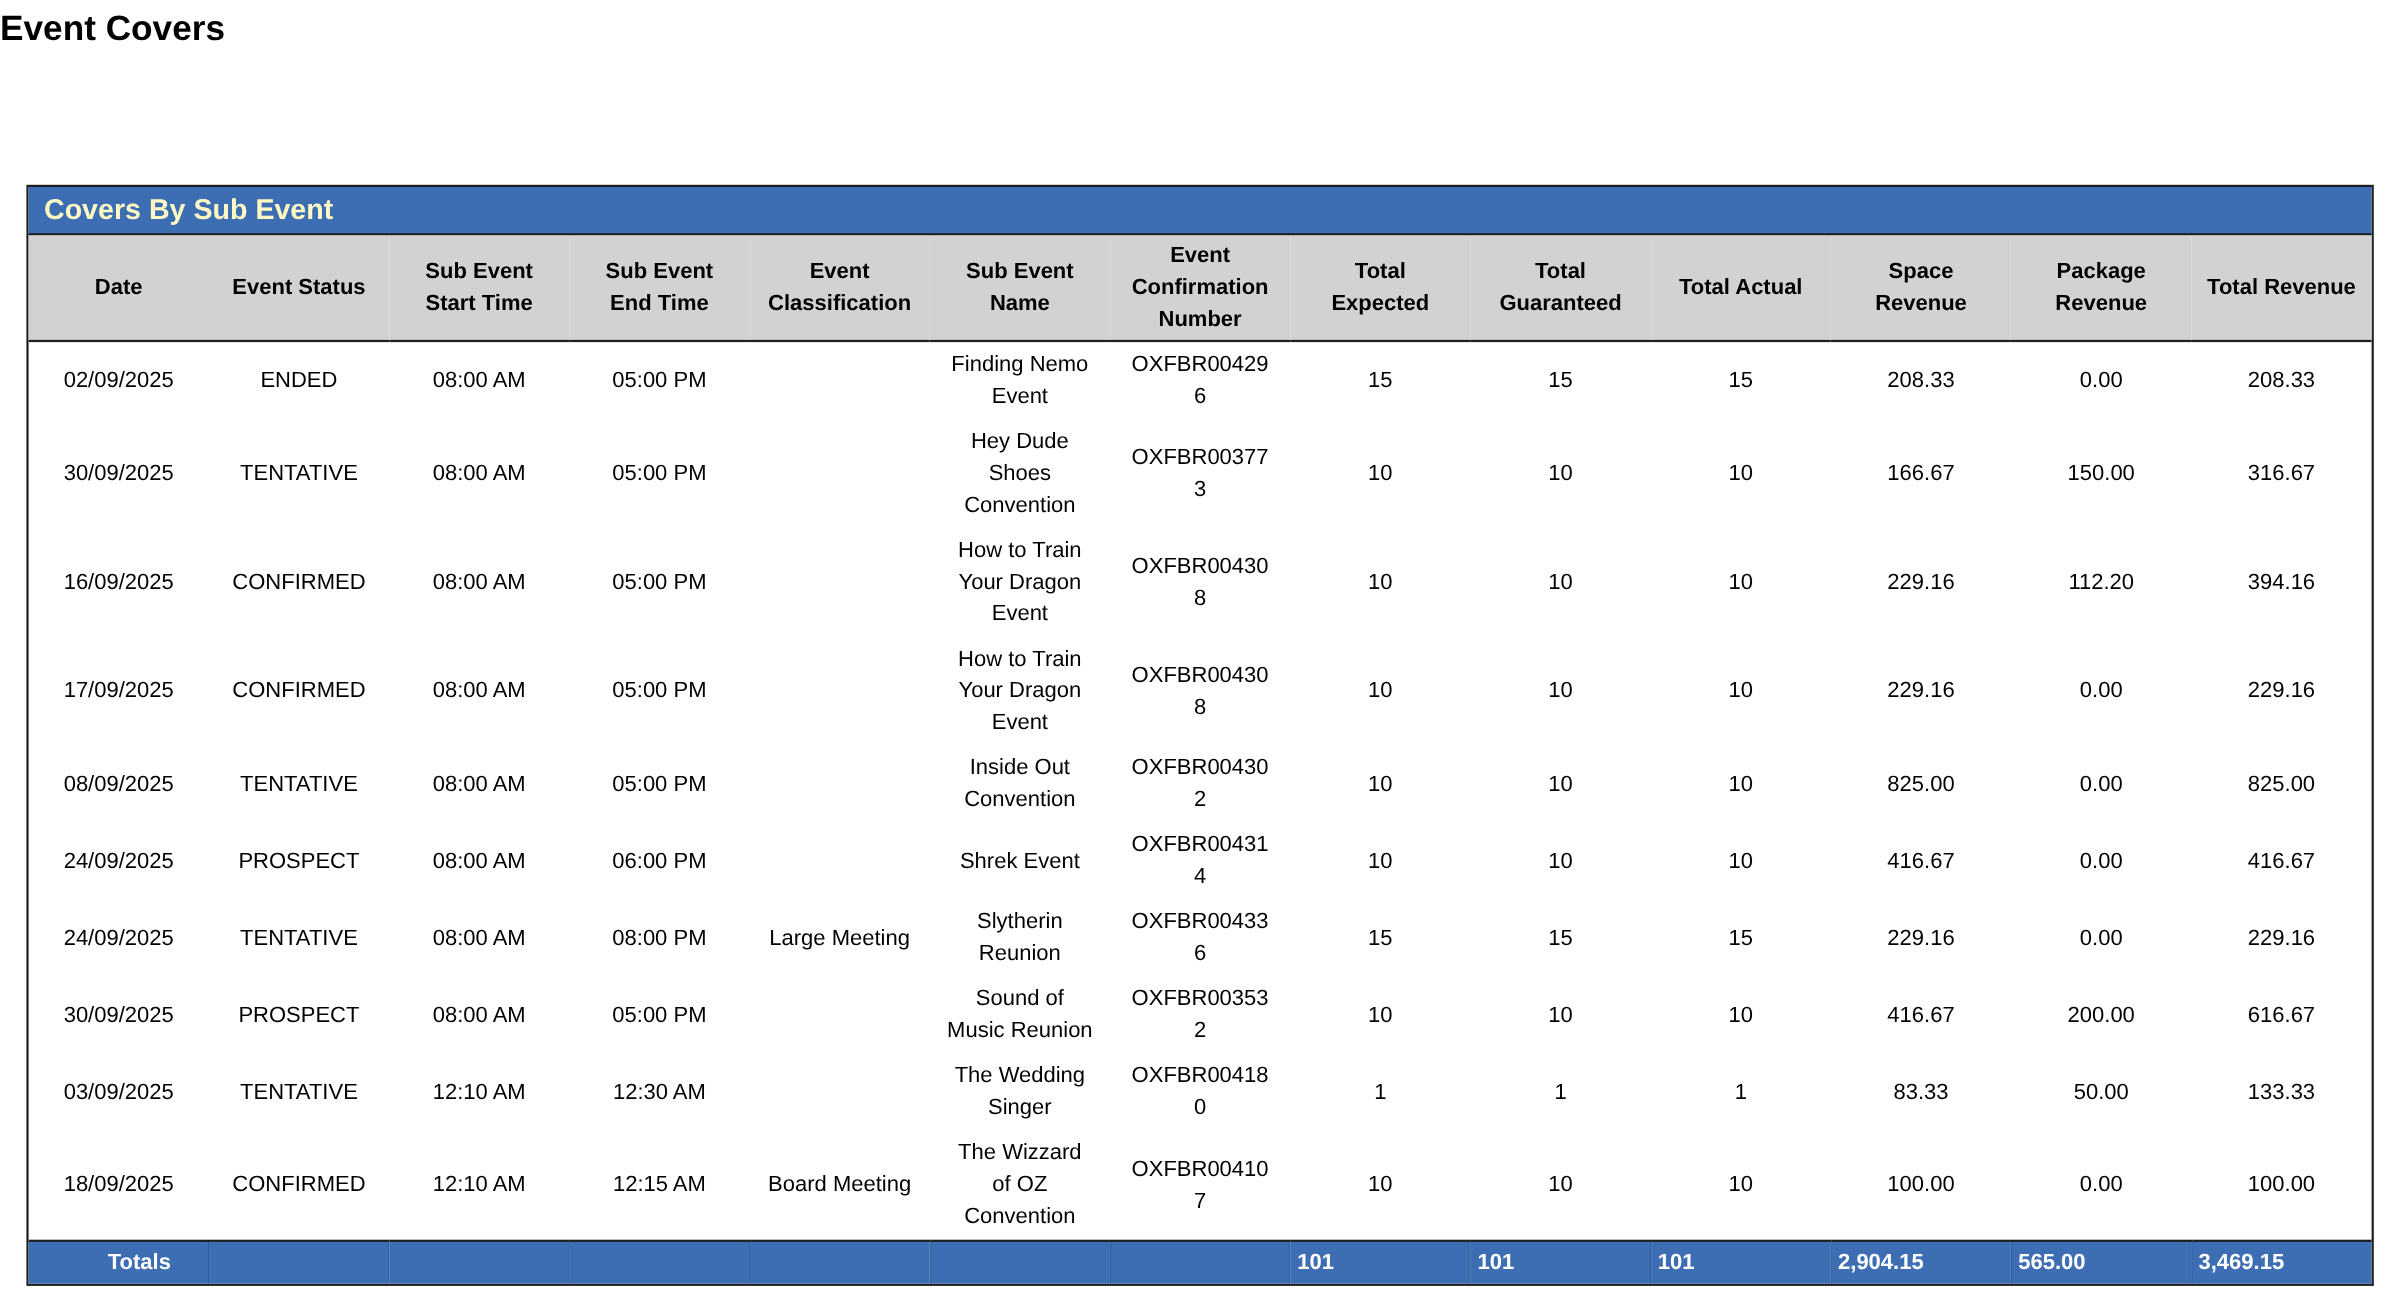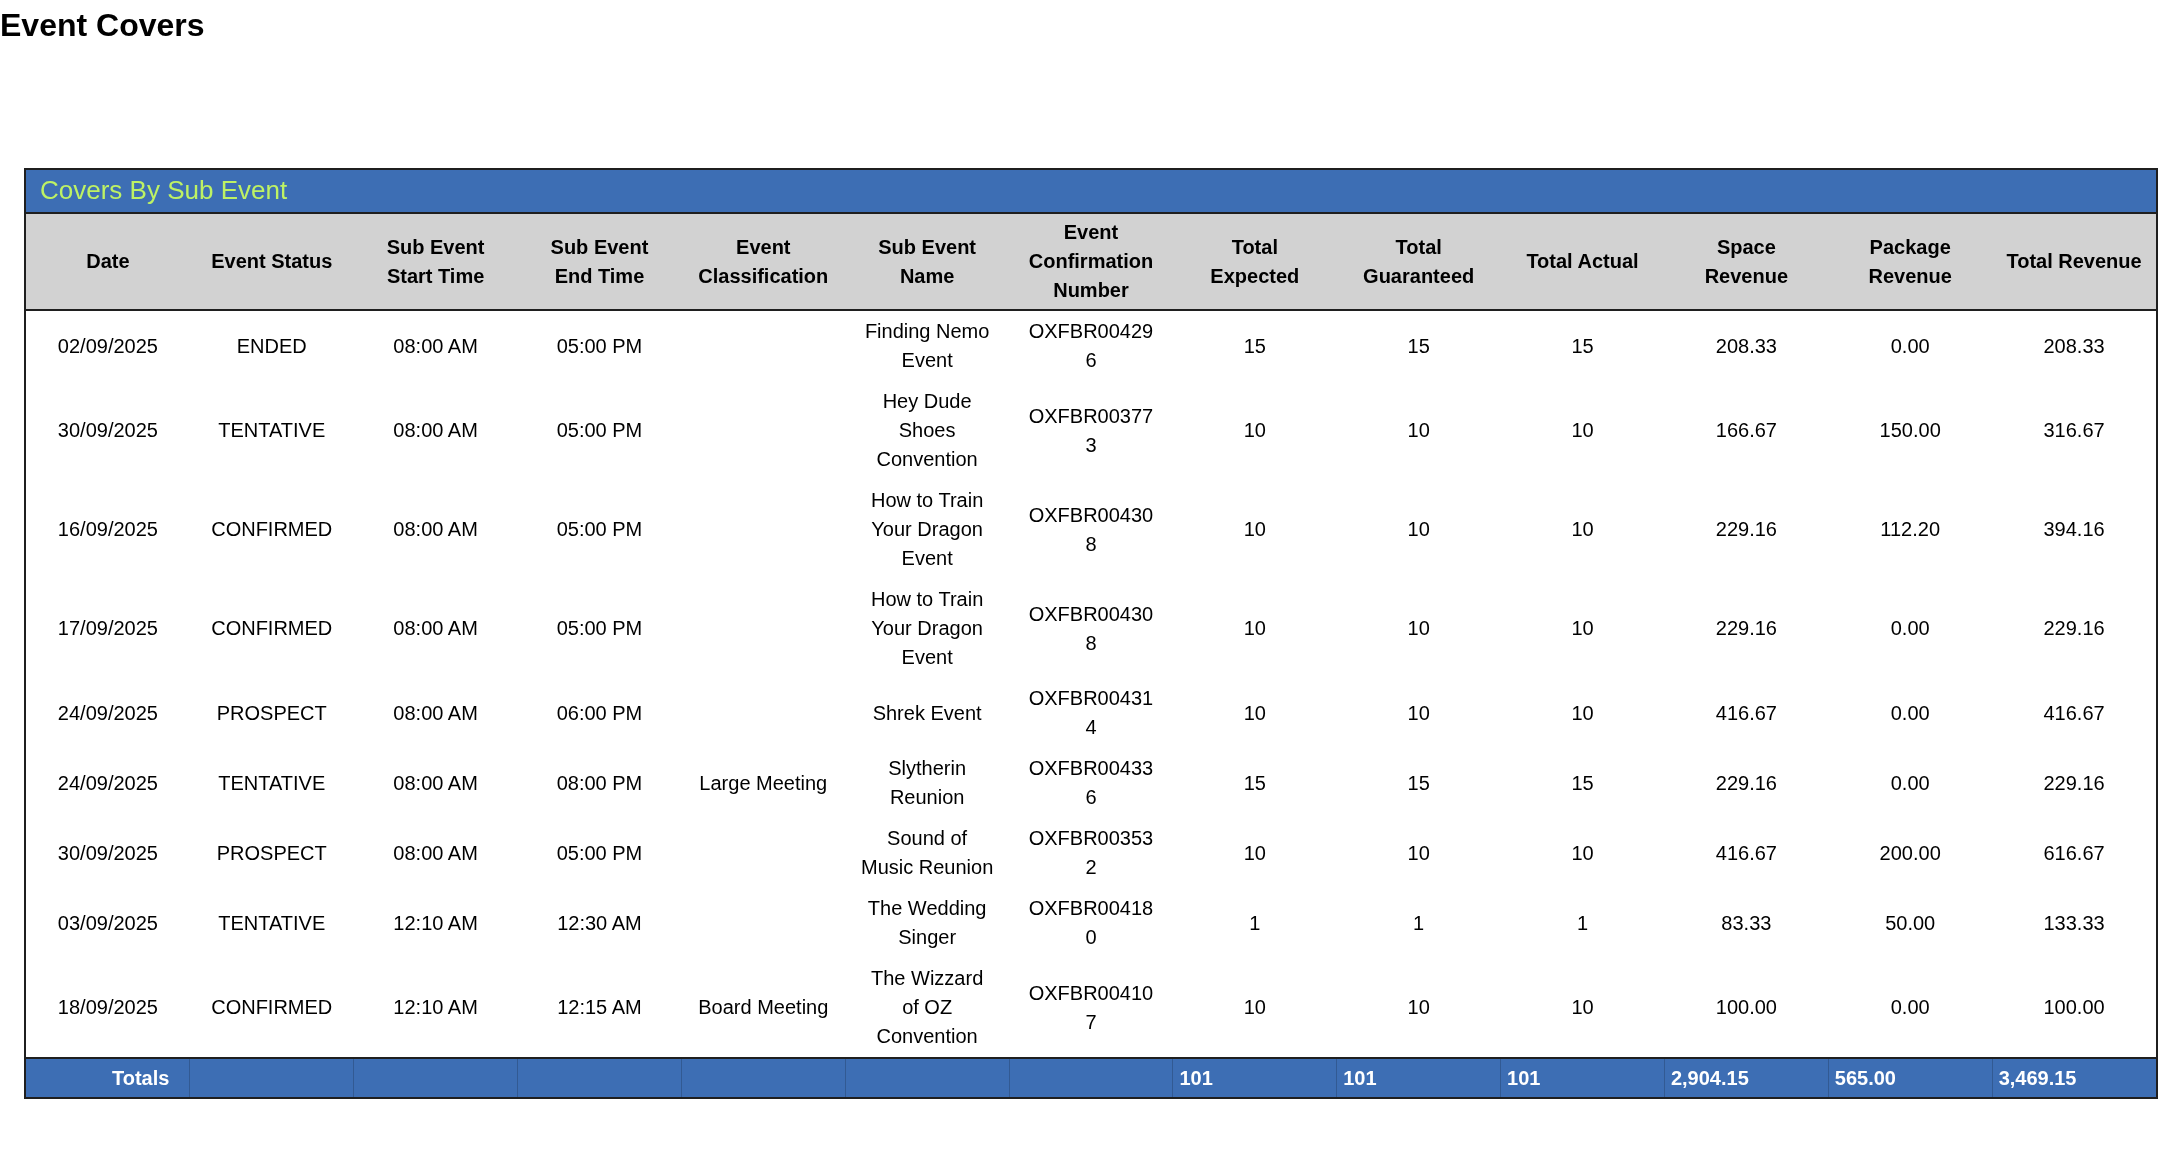--- a/index.html
+++ b/index.html
@@ -32,8 +32,8 @@
   }
   .section-bar {
     background: var(--blue);
-    color: #bef264;
-    font-weight: normal;
+    color: #fef9c3;
+    font-weight: bold;
     font-size: 26px;
     line-height: 30px;
     padding: 5px 14px 7px 14px;

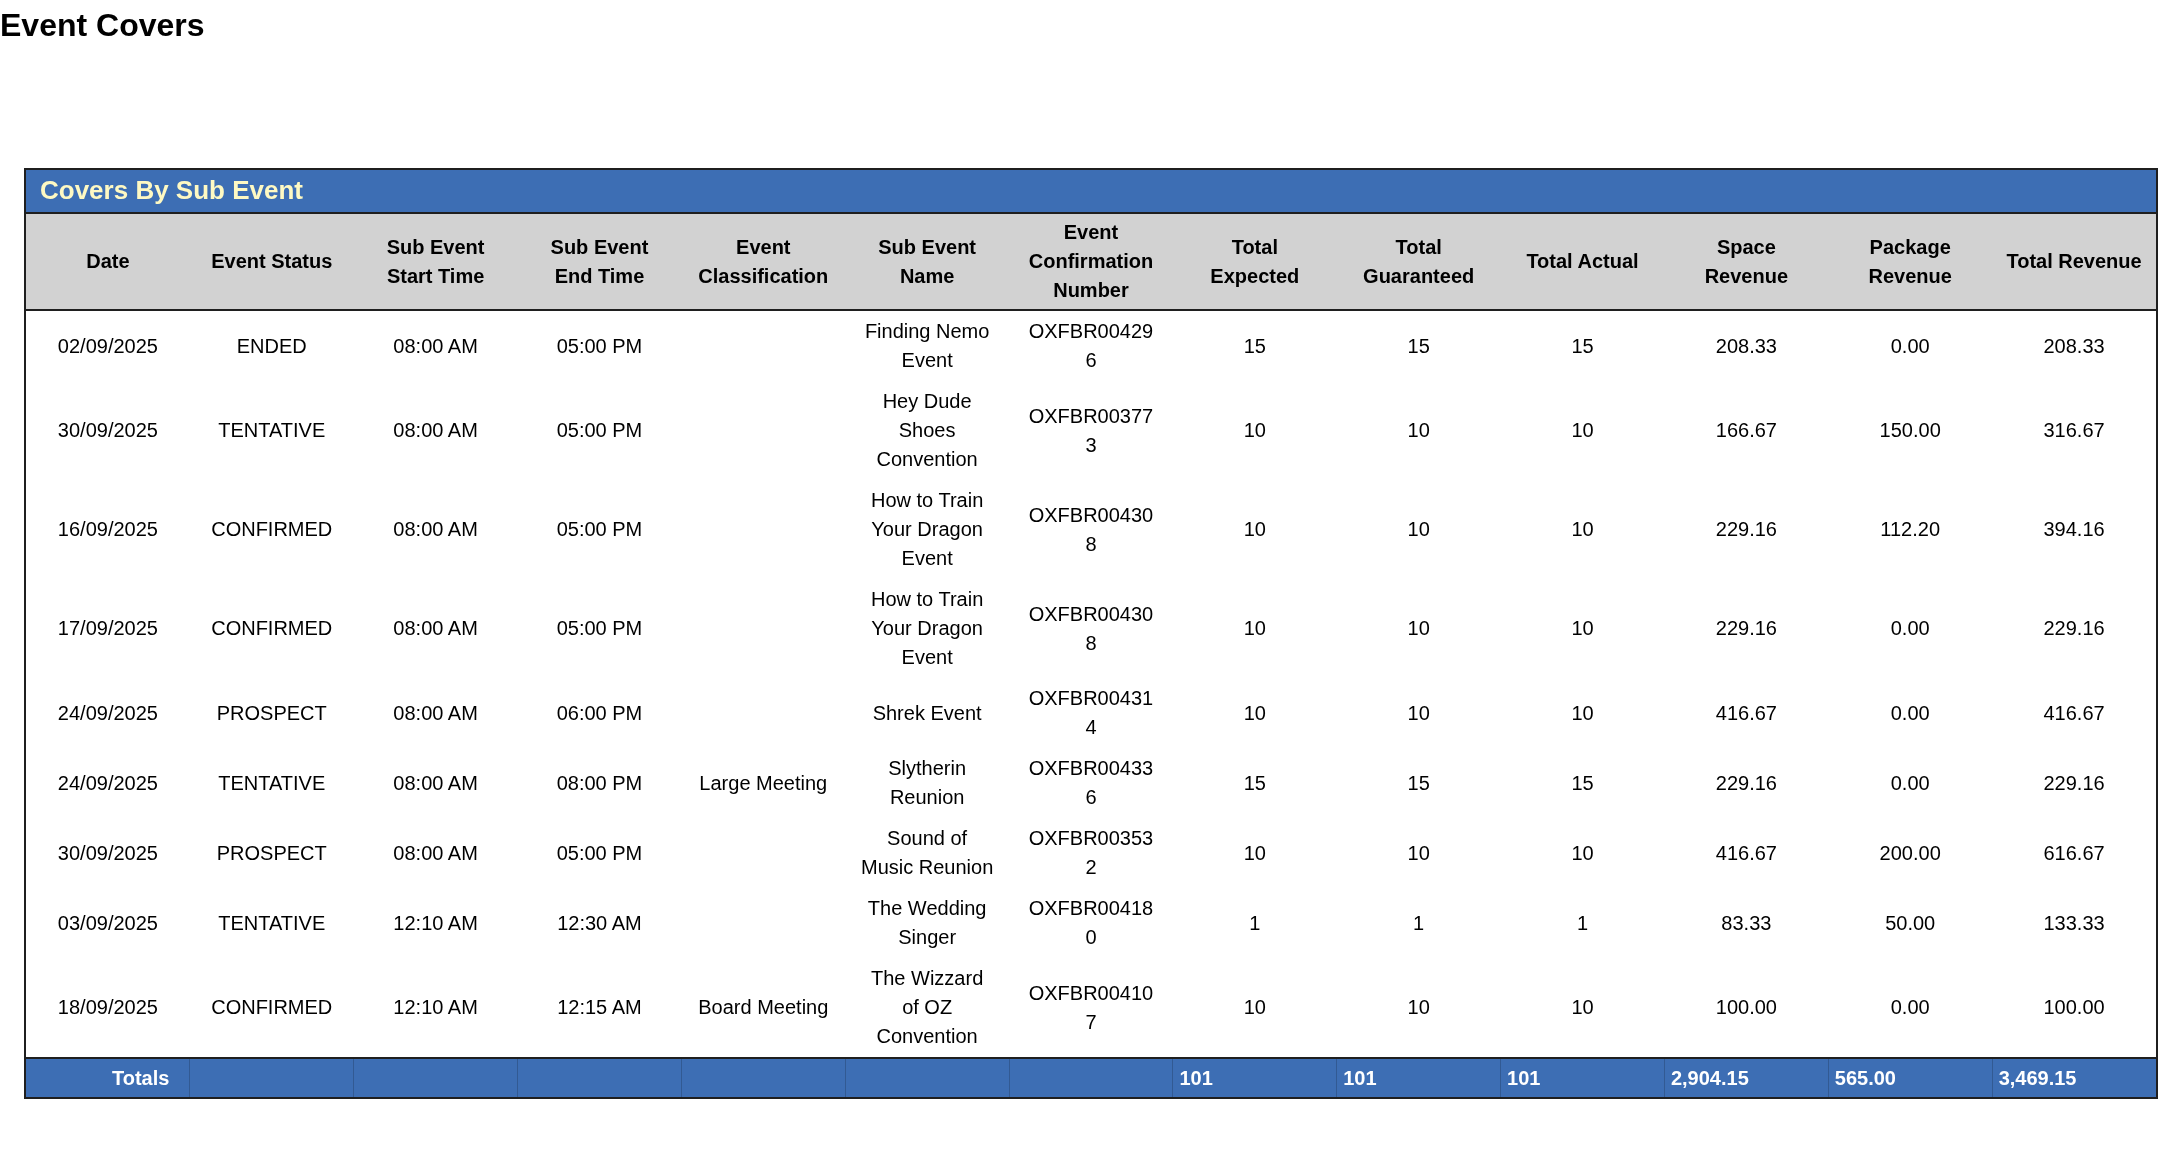--- a/index.html
+++ b/index.html
@@ -188,6 +188,21 @@
             <td class="col-total_revenue">229.16</td>
           </tr>
           <tr>
+            <td class="col-date">08/09/2025</td>
+            <td class="col-event_status">TENTATIVE</td>
+            <td class="col-start_time">08:00 AM</td>
+            <td class="col-end_time">05:00 PM</td>
+            <td class="col-classification"></td>
+            <td class="col-name">Inside Out Convention</td>
+            <td class="col-confirmation">OXFBR004302</td>
+            <td class="col-expected">10</td>
+            <td class="col-guaranteed">10</td>
+            <td class="col-actual">10</td>
+            <td class="col-space_revenue">825.00</td>
+            <td class="col-package_revenue">0.00</td>
+            <td class="col-total_revenue">825.00</td>
+          </tr>
+          <tr>
             <td class="col-date">24/09/2025</td>
             <td class="col-event_status">PROSPECT</td>
             <td class="col-start_time">08:00 AM</td>

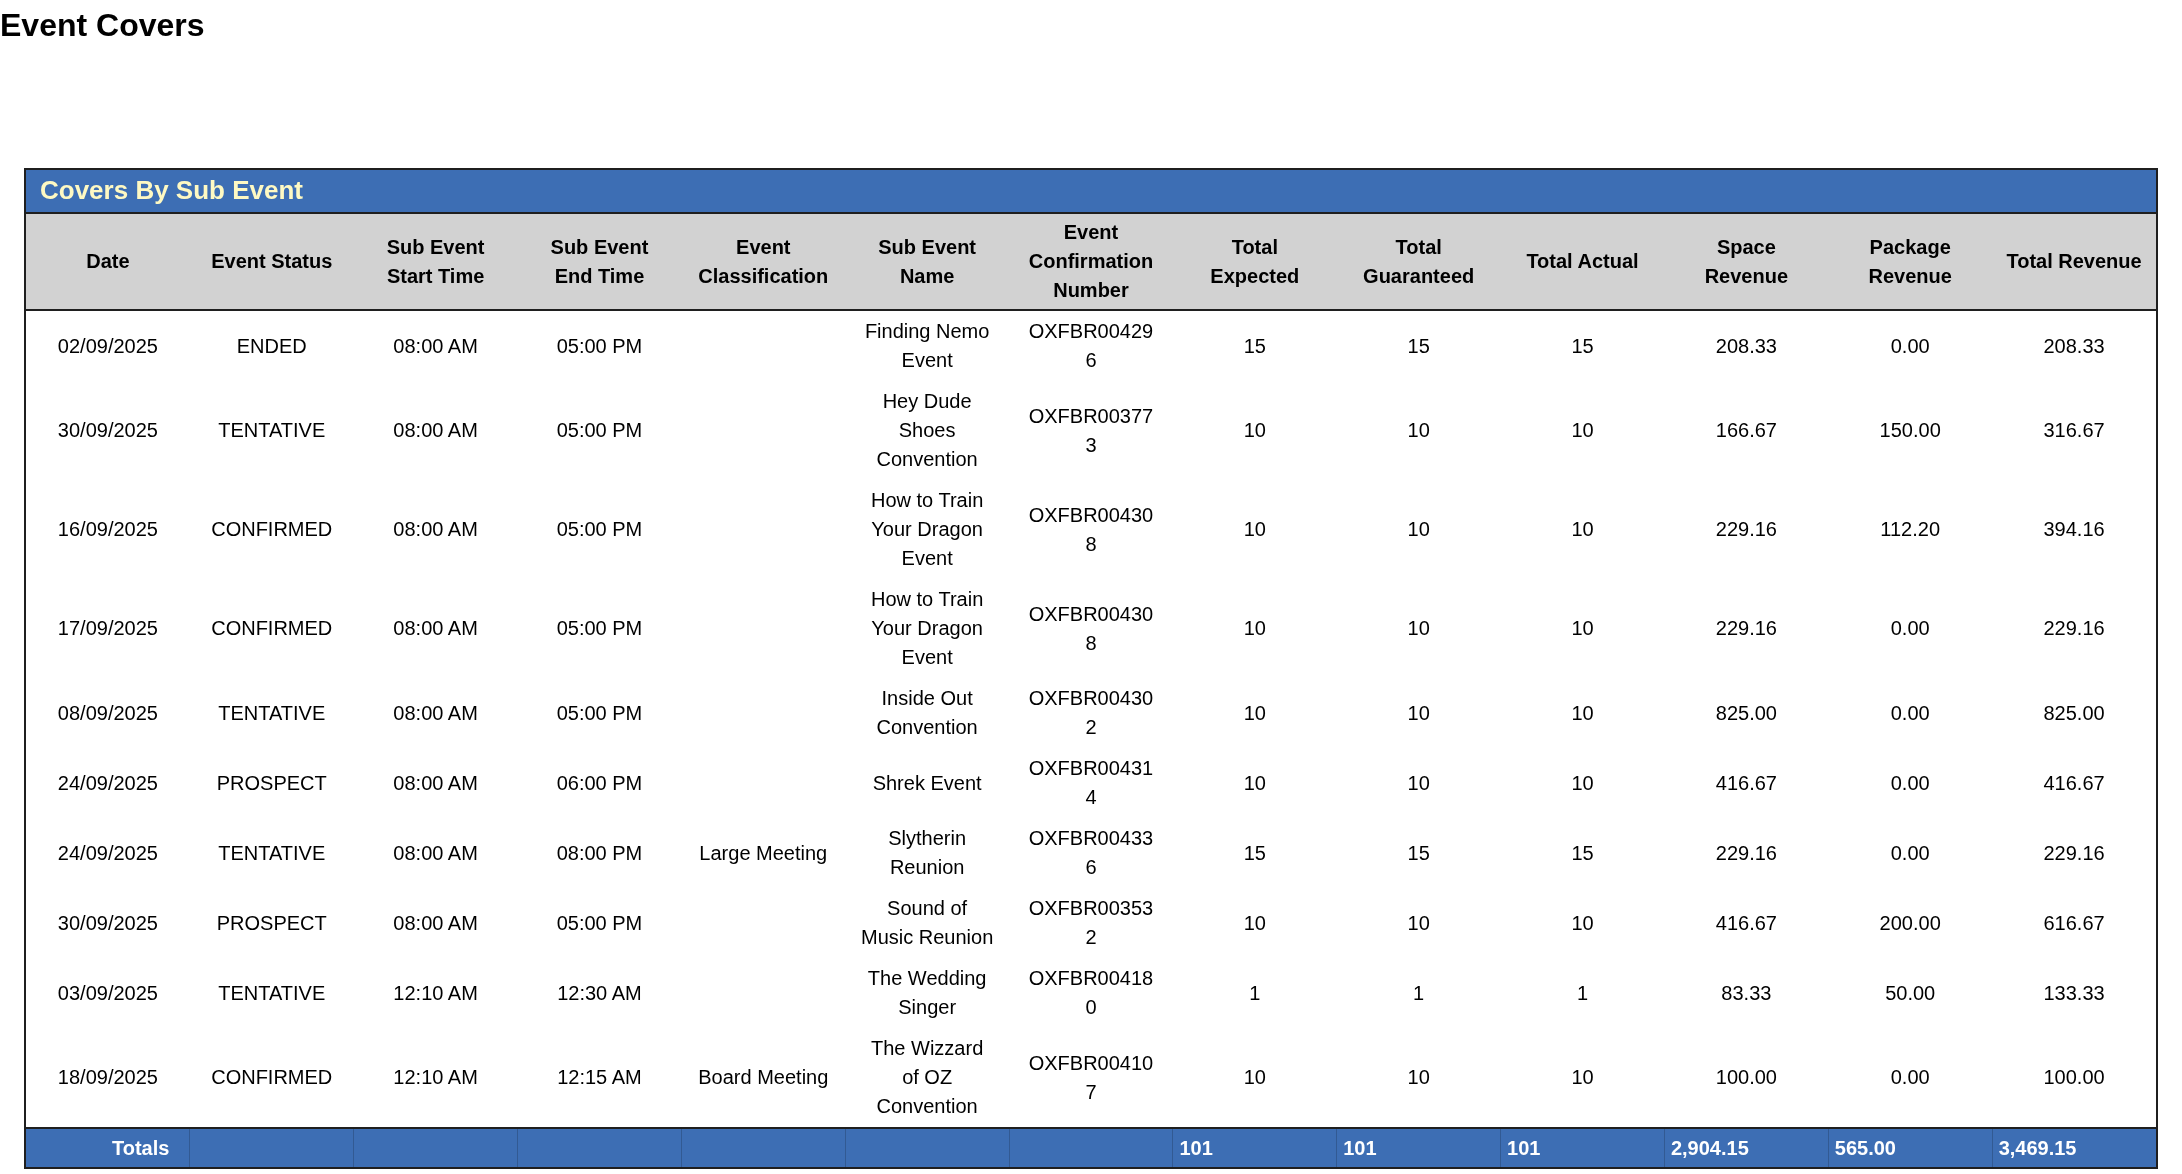--- a/index.html
+++ b/index.html
@@ -77,7 +77,7 @@
     border-left: 1px solid rgba(0,0,0,0.18);
   }
   tfoot td.totals-label {
-    text-align: center;
+    text-align: left;
     padding-left: 72px;
     border-left: none;
   }

